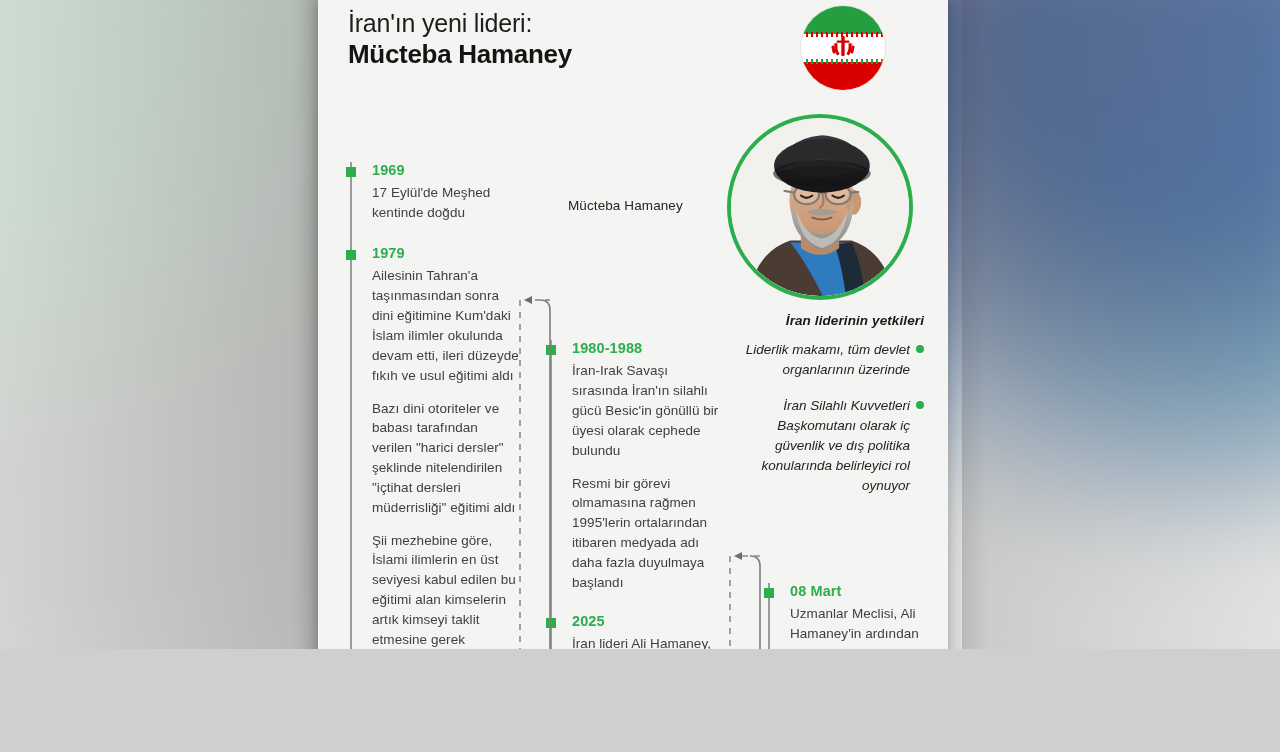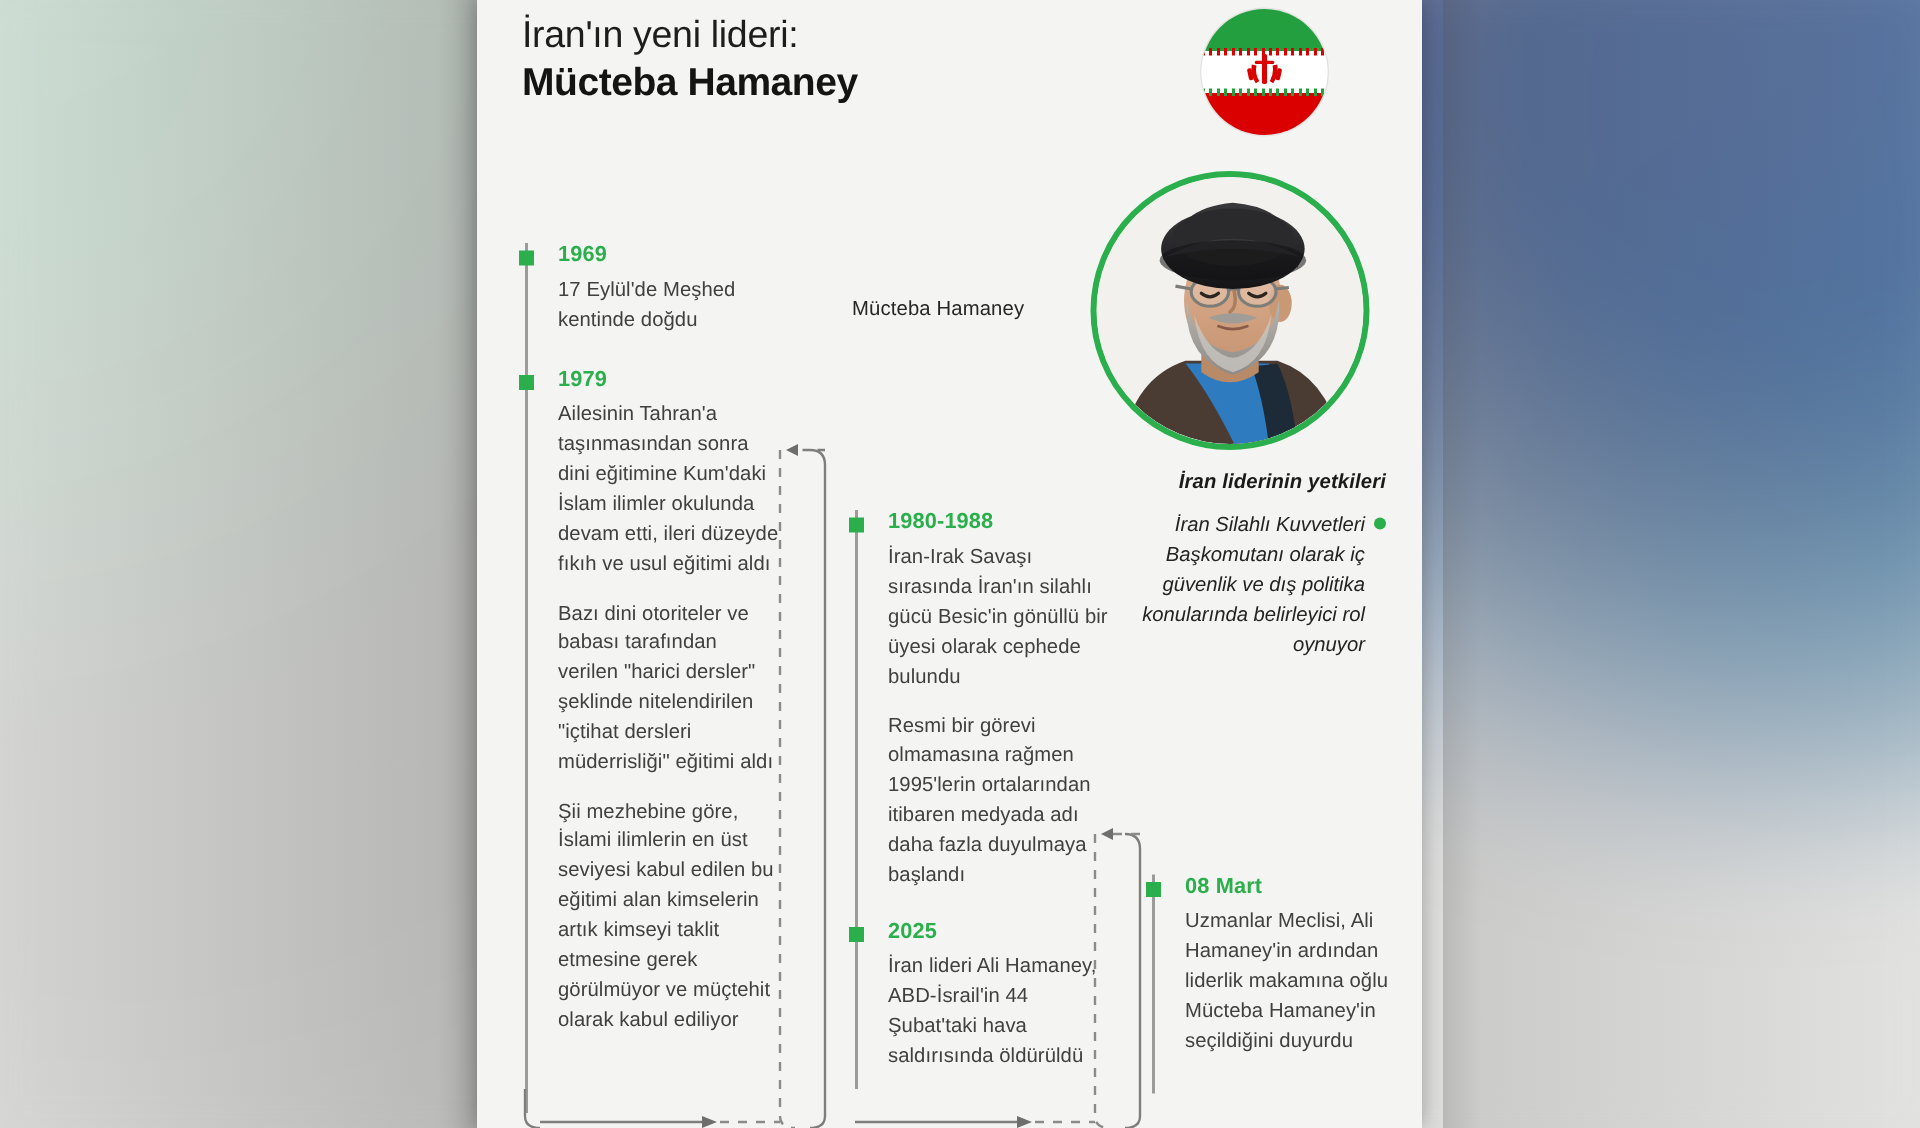--- a/index.html
+++ b/index.html
@@ -13,7 +13,7 @@
 
   #stage {
     position: relative;
-    width: 1280px; height: 752px;
+    width: 1280px; height: 649px;
     overflow: hidden;
   }
 

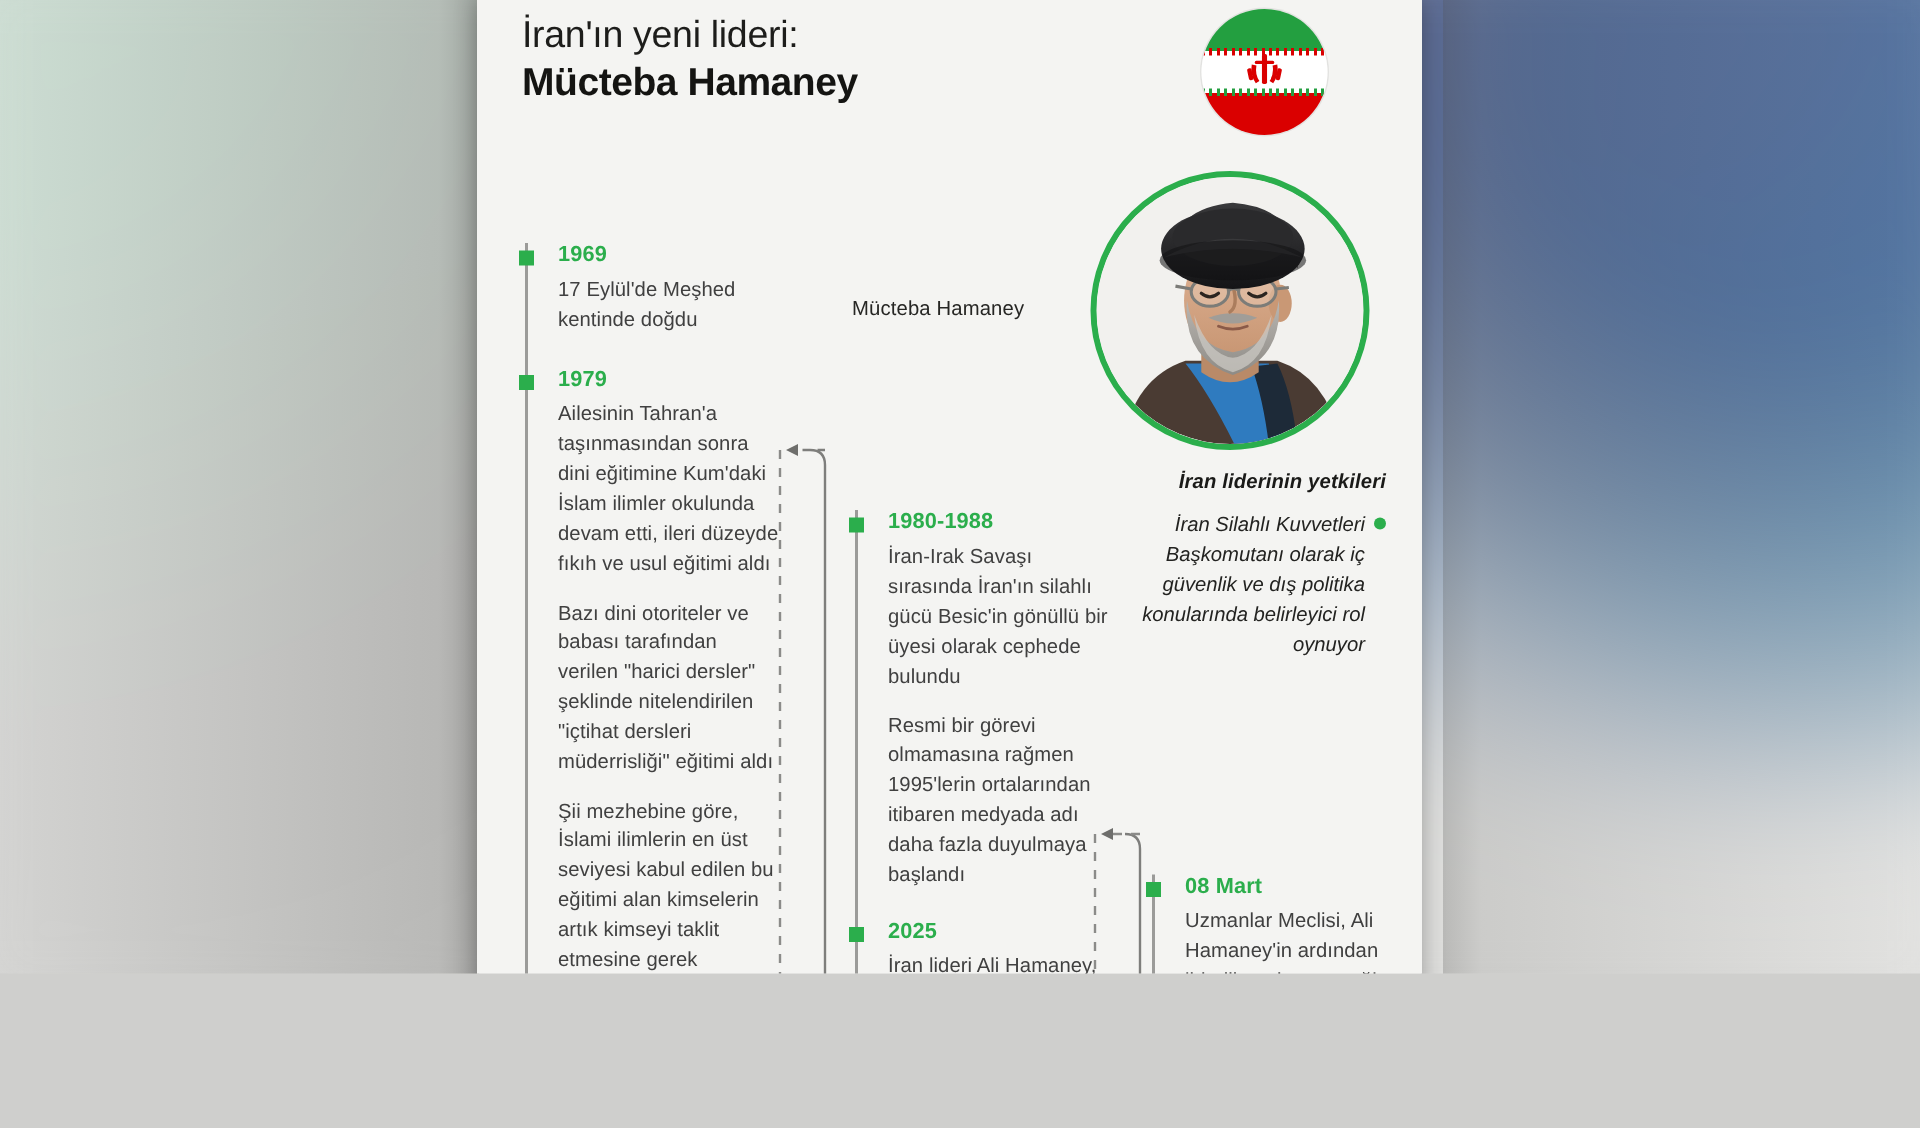--- a/index.html
+++ b/index.html
@@ -256,7 +256,7 @@
       </div>
     </div>
 
-    <div class="col" style="left:252px; top:340px; width:170px;">
+    <div class="col" style="left:232px; top:340px; width:170px;">
       <div class="rail" style="height:386px;"></div>
 
       <div class="tl-entry" style="margin-bottom:20px;">

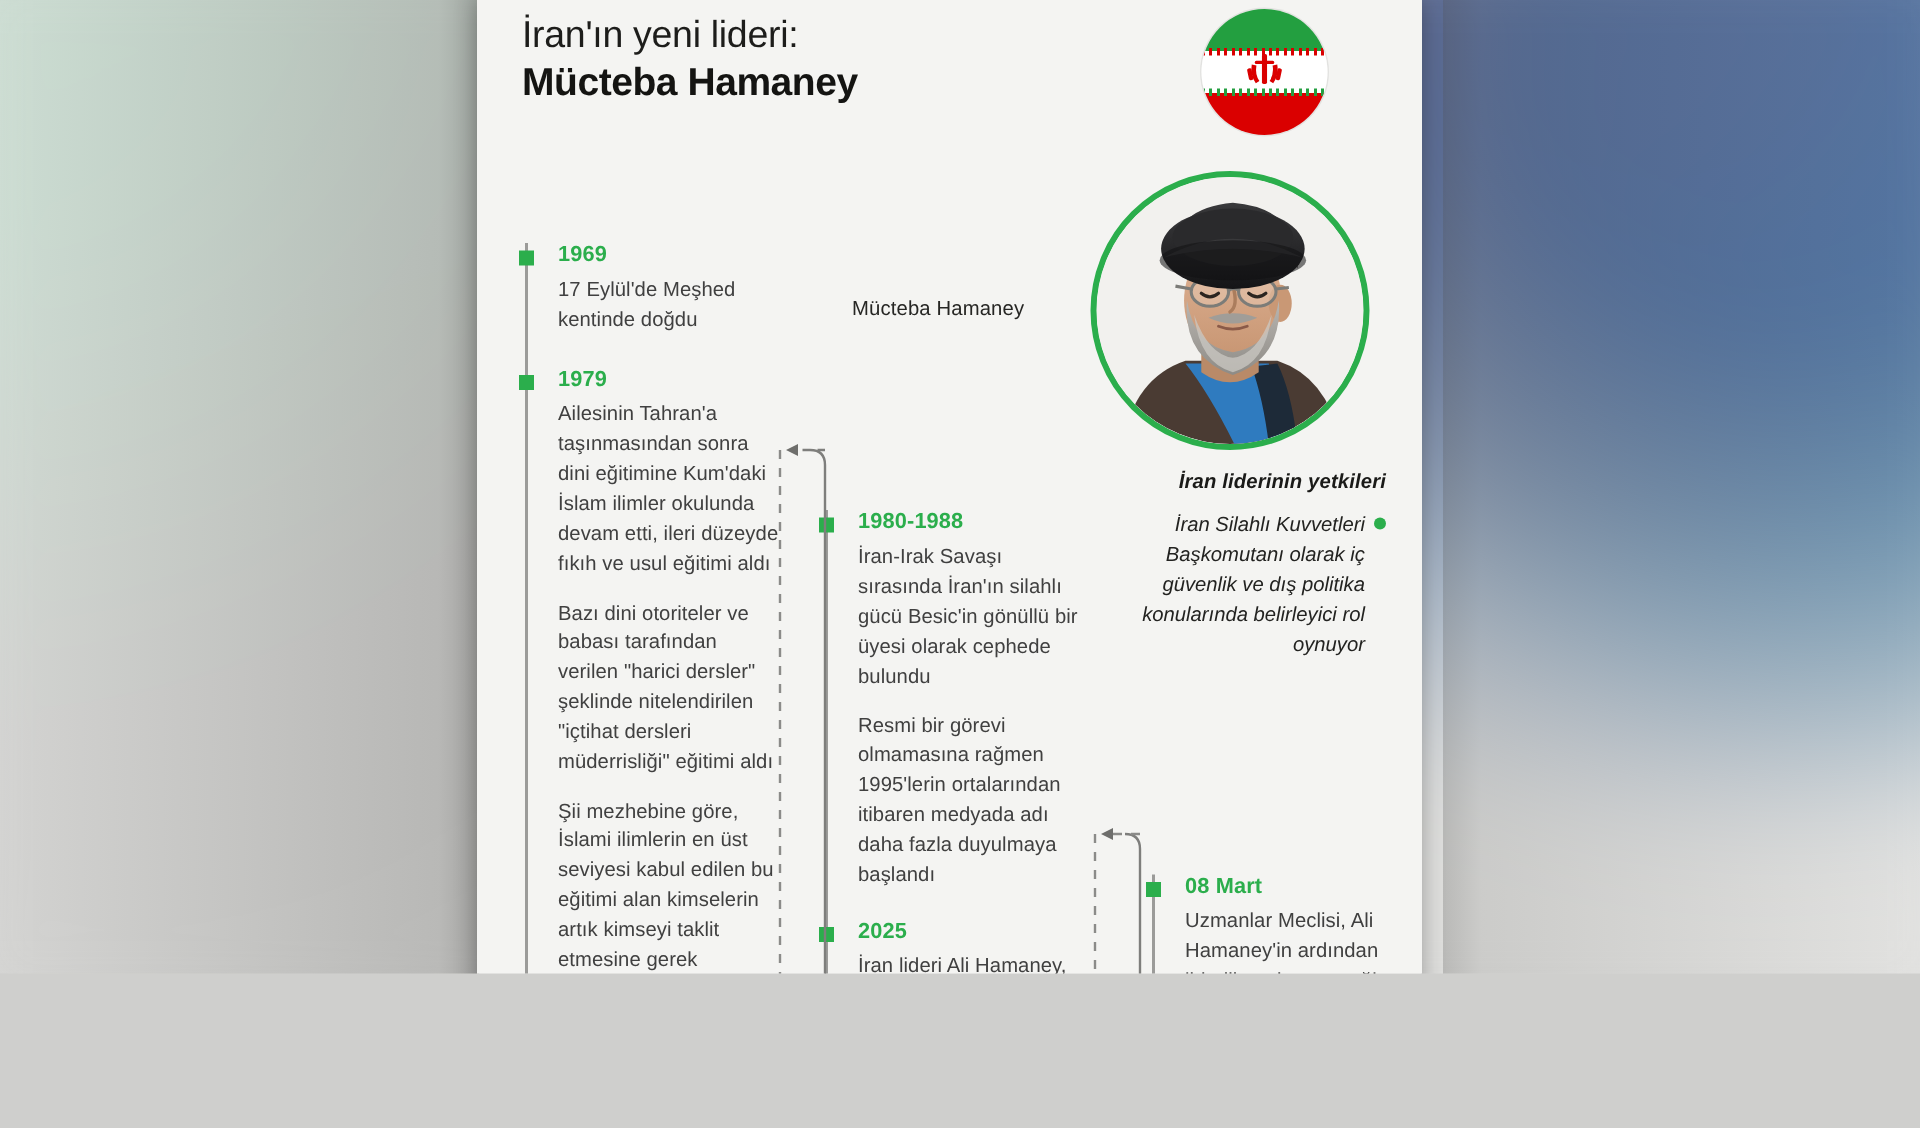--- a/index.html
+++ b/index.html
@@ -234,6 +234,10 @@
       <div class="powers-title">İran liderinin yetkileri</div>
       <div class="power-item">
         <span class="power-dot"></span>
+        <span>Liderlik makamı, tüm devlet organlarının üzerinde</span>
+      </div>
+      <div class="power-item">
+        <span class="power-dot"></span>
         <span>İran Silahlı Kuvvetleri Başkomutanı olarak iç güvenlik ve dış politika konularında belirleyici rol oynuyor</span>
       </div>
     </div>

